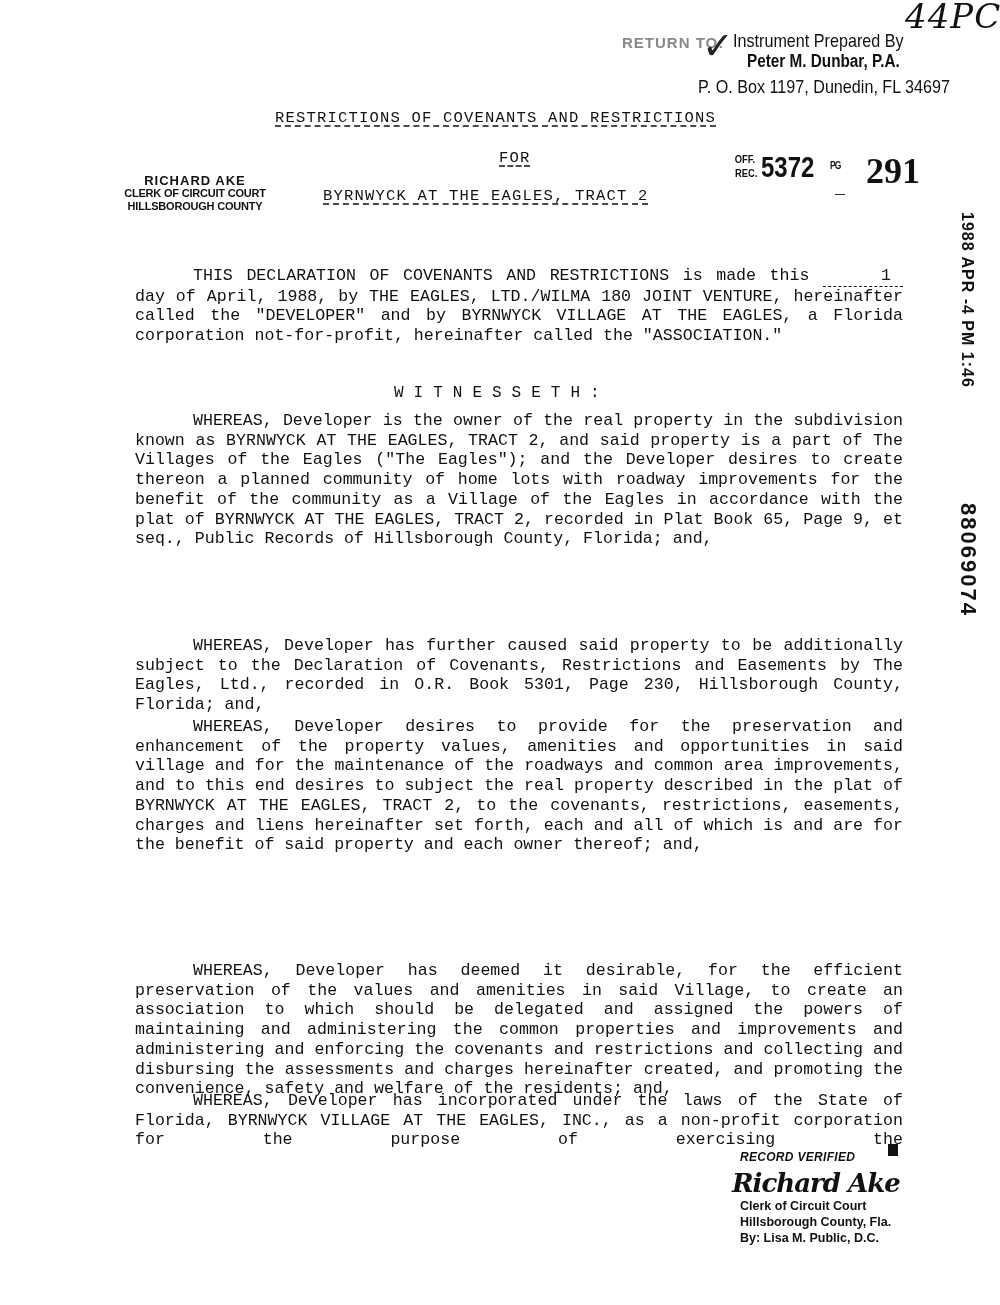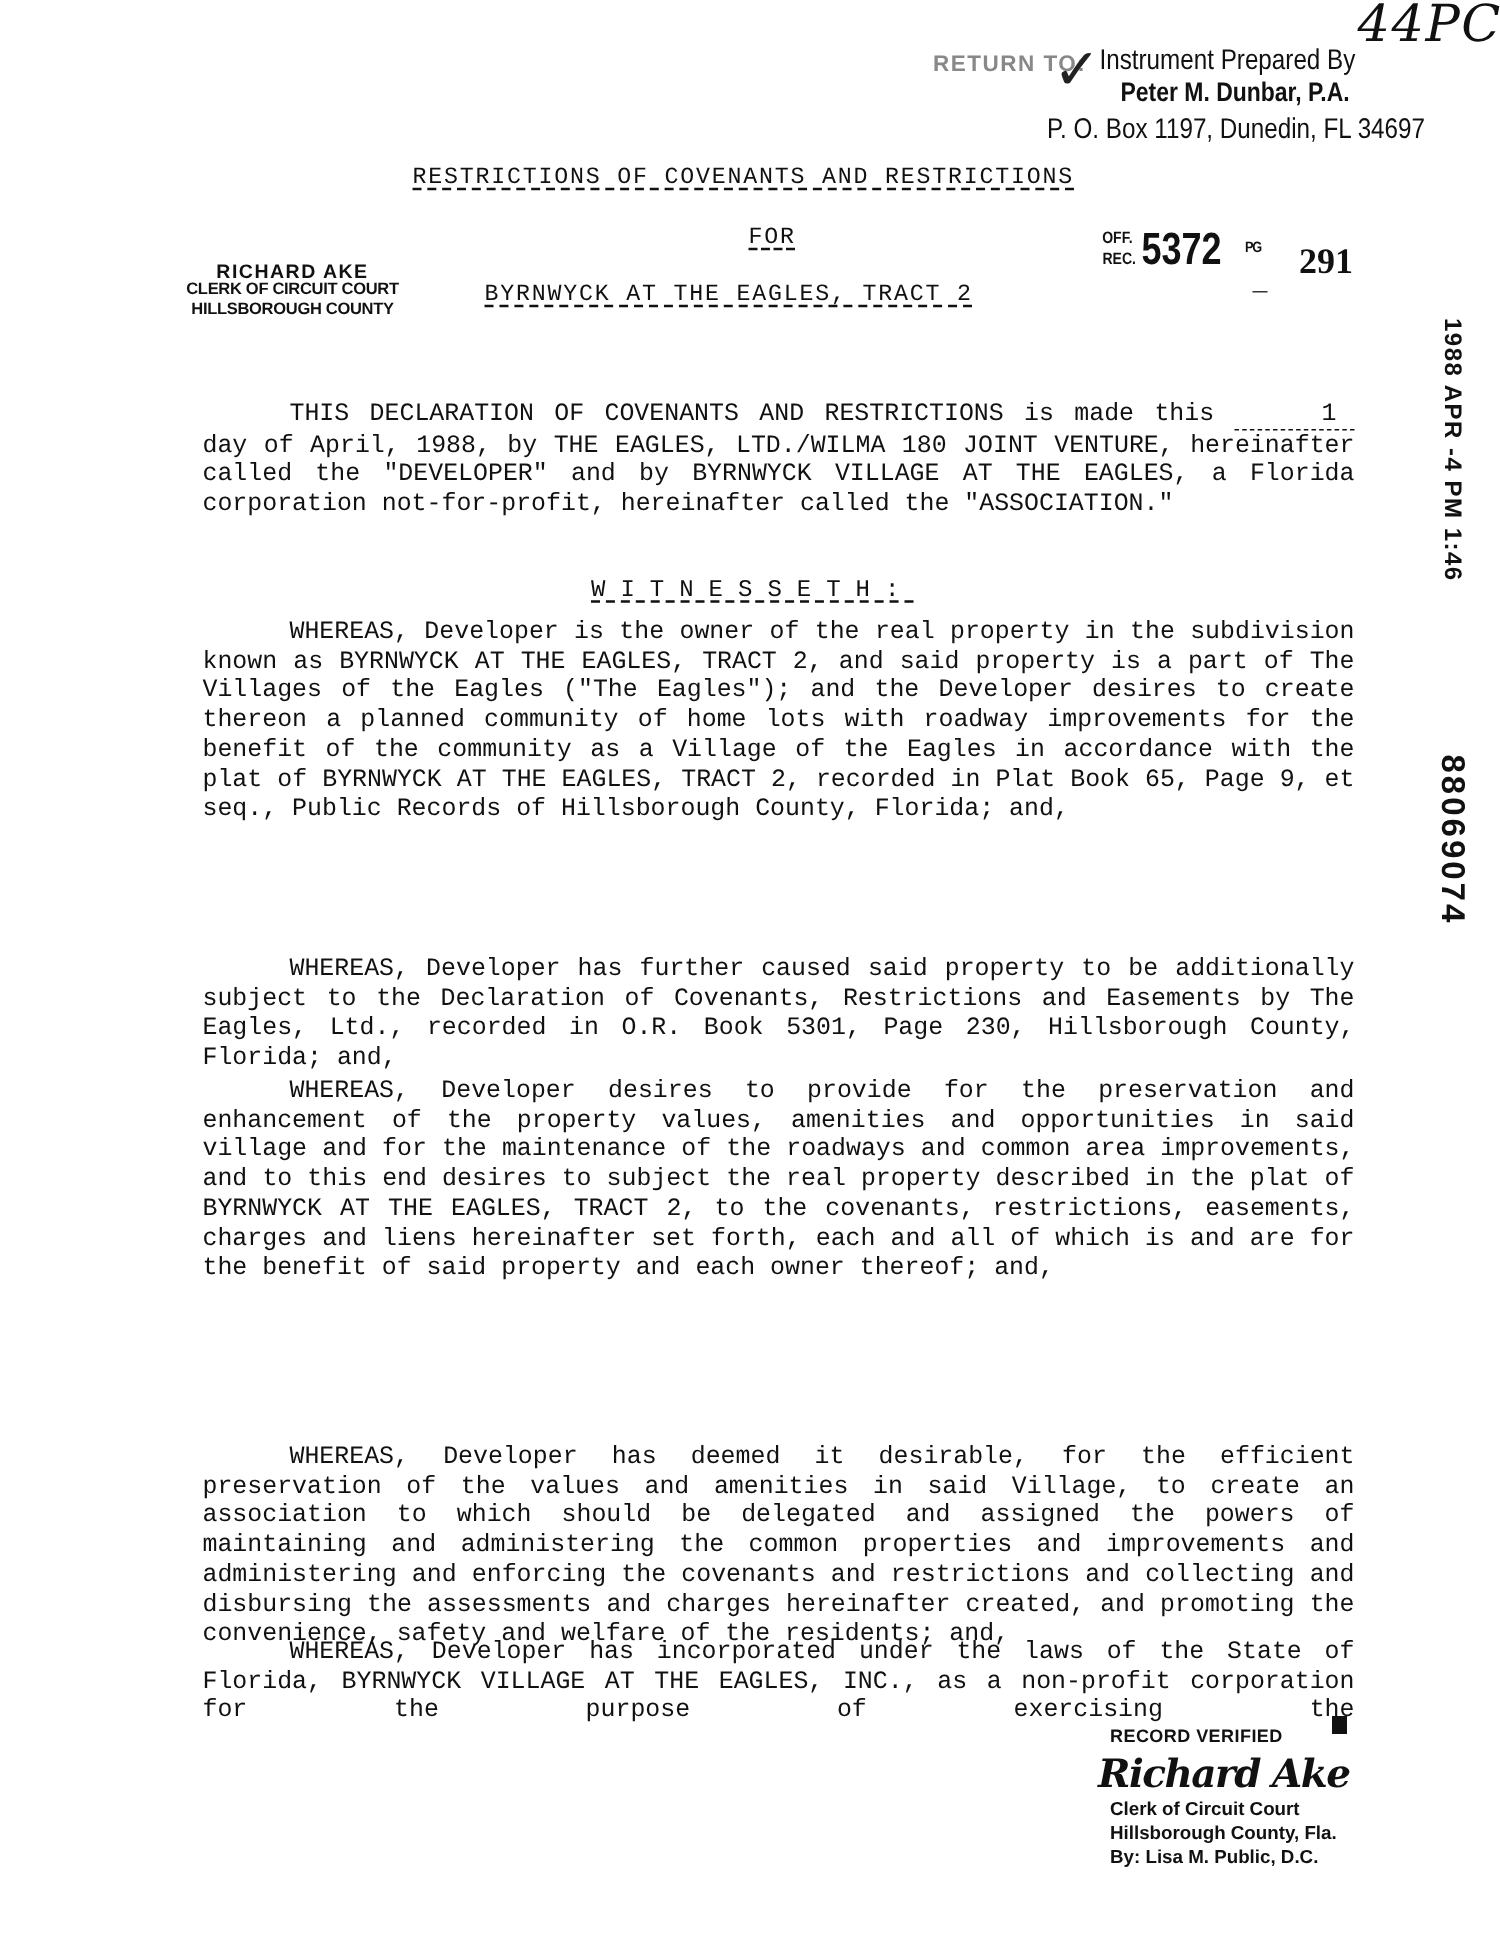--- a/index.html
+++ b/index.html
@@ -21,7 +21,7 @@
     .off-rec { font-family: "Liberation Sans", sans-serif; font-weight: bold; }
     .off-small { font-size: 11px; line-height: 11px; display: inline-block; vertical-align: middle; transform: scaleX(0.85); }
     .off-big { font-size: 30px; transform: scaleX(0.8); display: inline-block; transform-origin: left center; vertical-align: middle; }
-    .page-num { font-family: "Liberation Serif", serif; font-weight: bold; font-size: 24px; margin-top: 12px; }
+    .page-num { font-family: "Liberation Serif", serif; font-weight: bold; font-size: 36px; }
 
     .vertical { font-family: "Liberation Sans", sans-serif; font-weight: bold; writing-mode: vertical-rl; white-space: nowrap; }
 

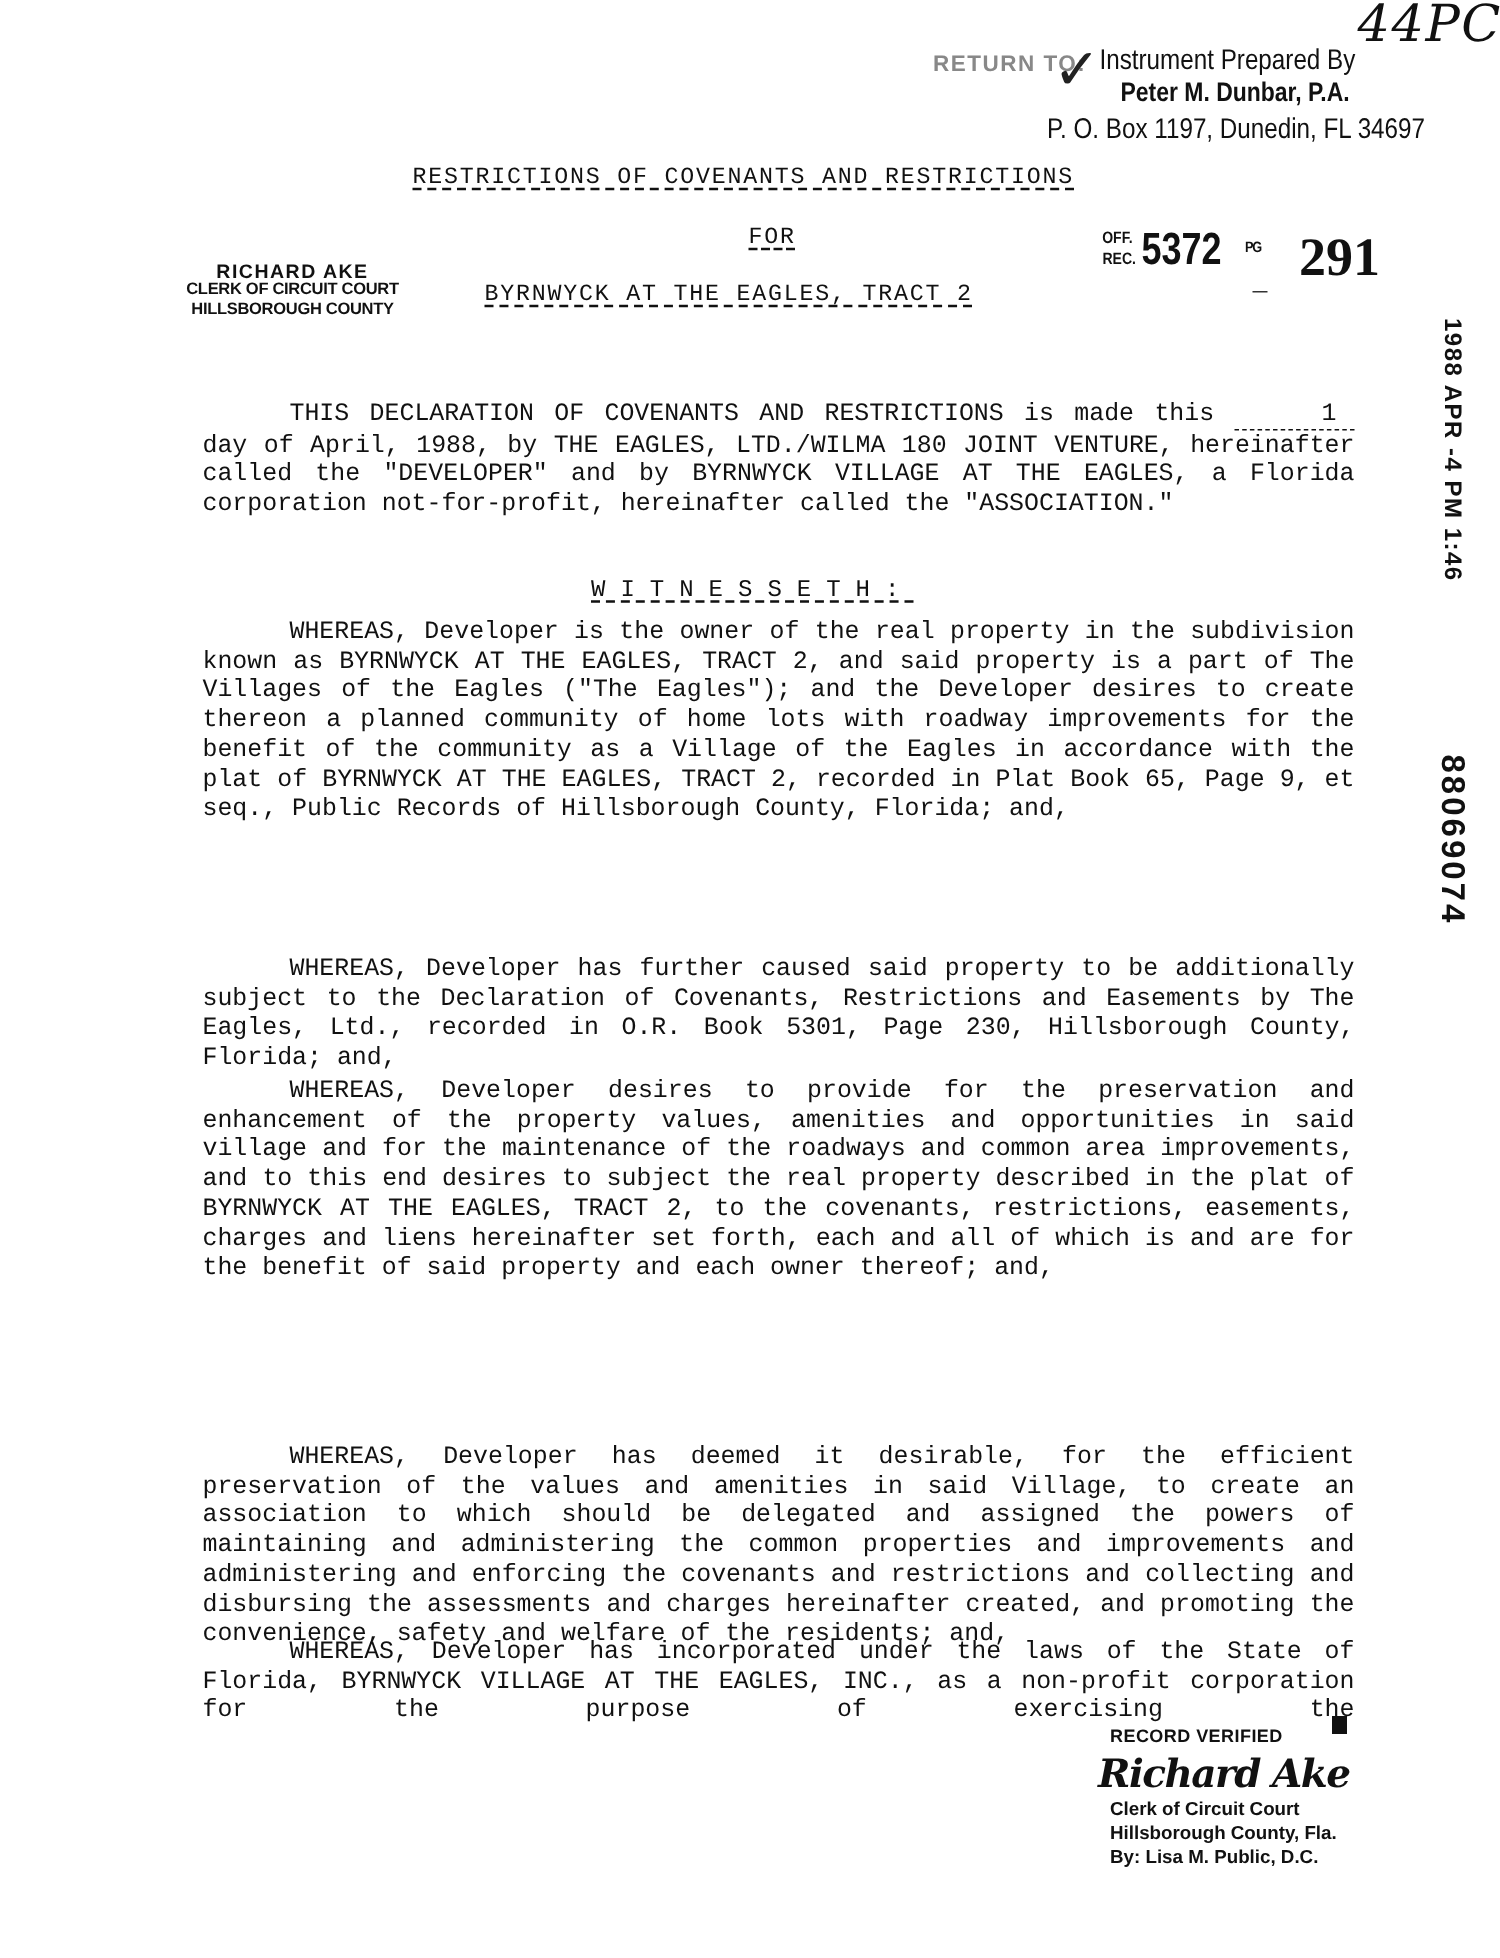--- a/index.html
+++ b/index.html
@@ -37,7 +37,7 @@
     .indent { text-indent: 58px; }
     .para { margin: 0; }
     .day-blank { display: inline-block; width: 80px; border-bottom: 1px dashed #111; text-align: center; }
-    .witness { font-size: 16px; letter-spacing: 10px; text-decoration: underline; text-decoration-style: dashed; text-underline-offset: 4px; white-space: nowrap; }
+    .witness { font-size: 16px; letter-spacing: 10px; text-decoration-style: dashed; text-underline-offset: 4px; white-space: nowrap; }
 
     .verify { font-family: "Liberation Sans", sans-serif; }
     .verify-title { font-size: 12px; font-weight: bold; letter-spacing: 0.3px; }

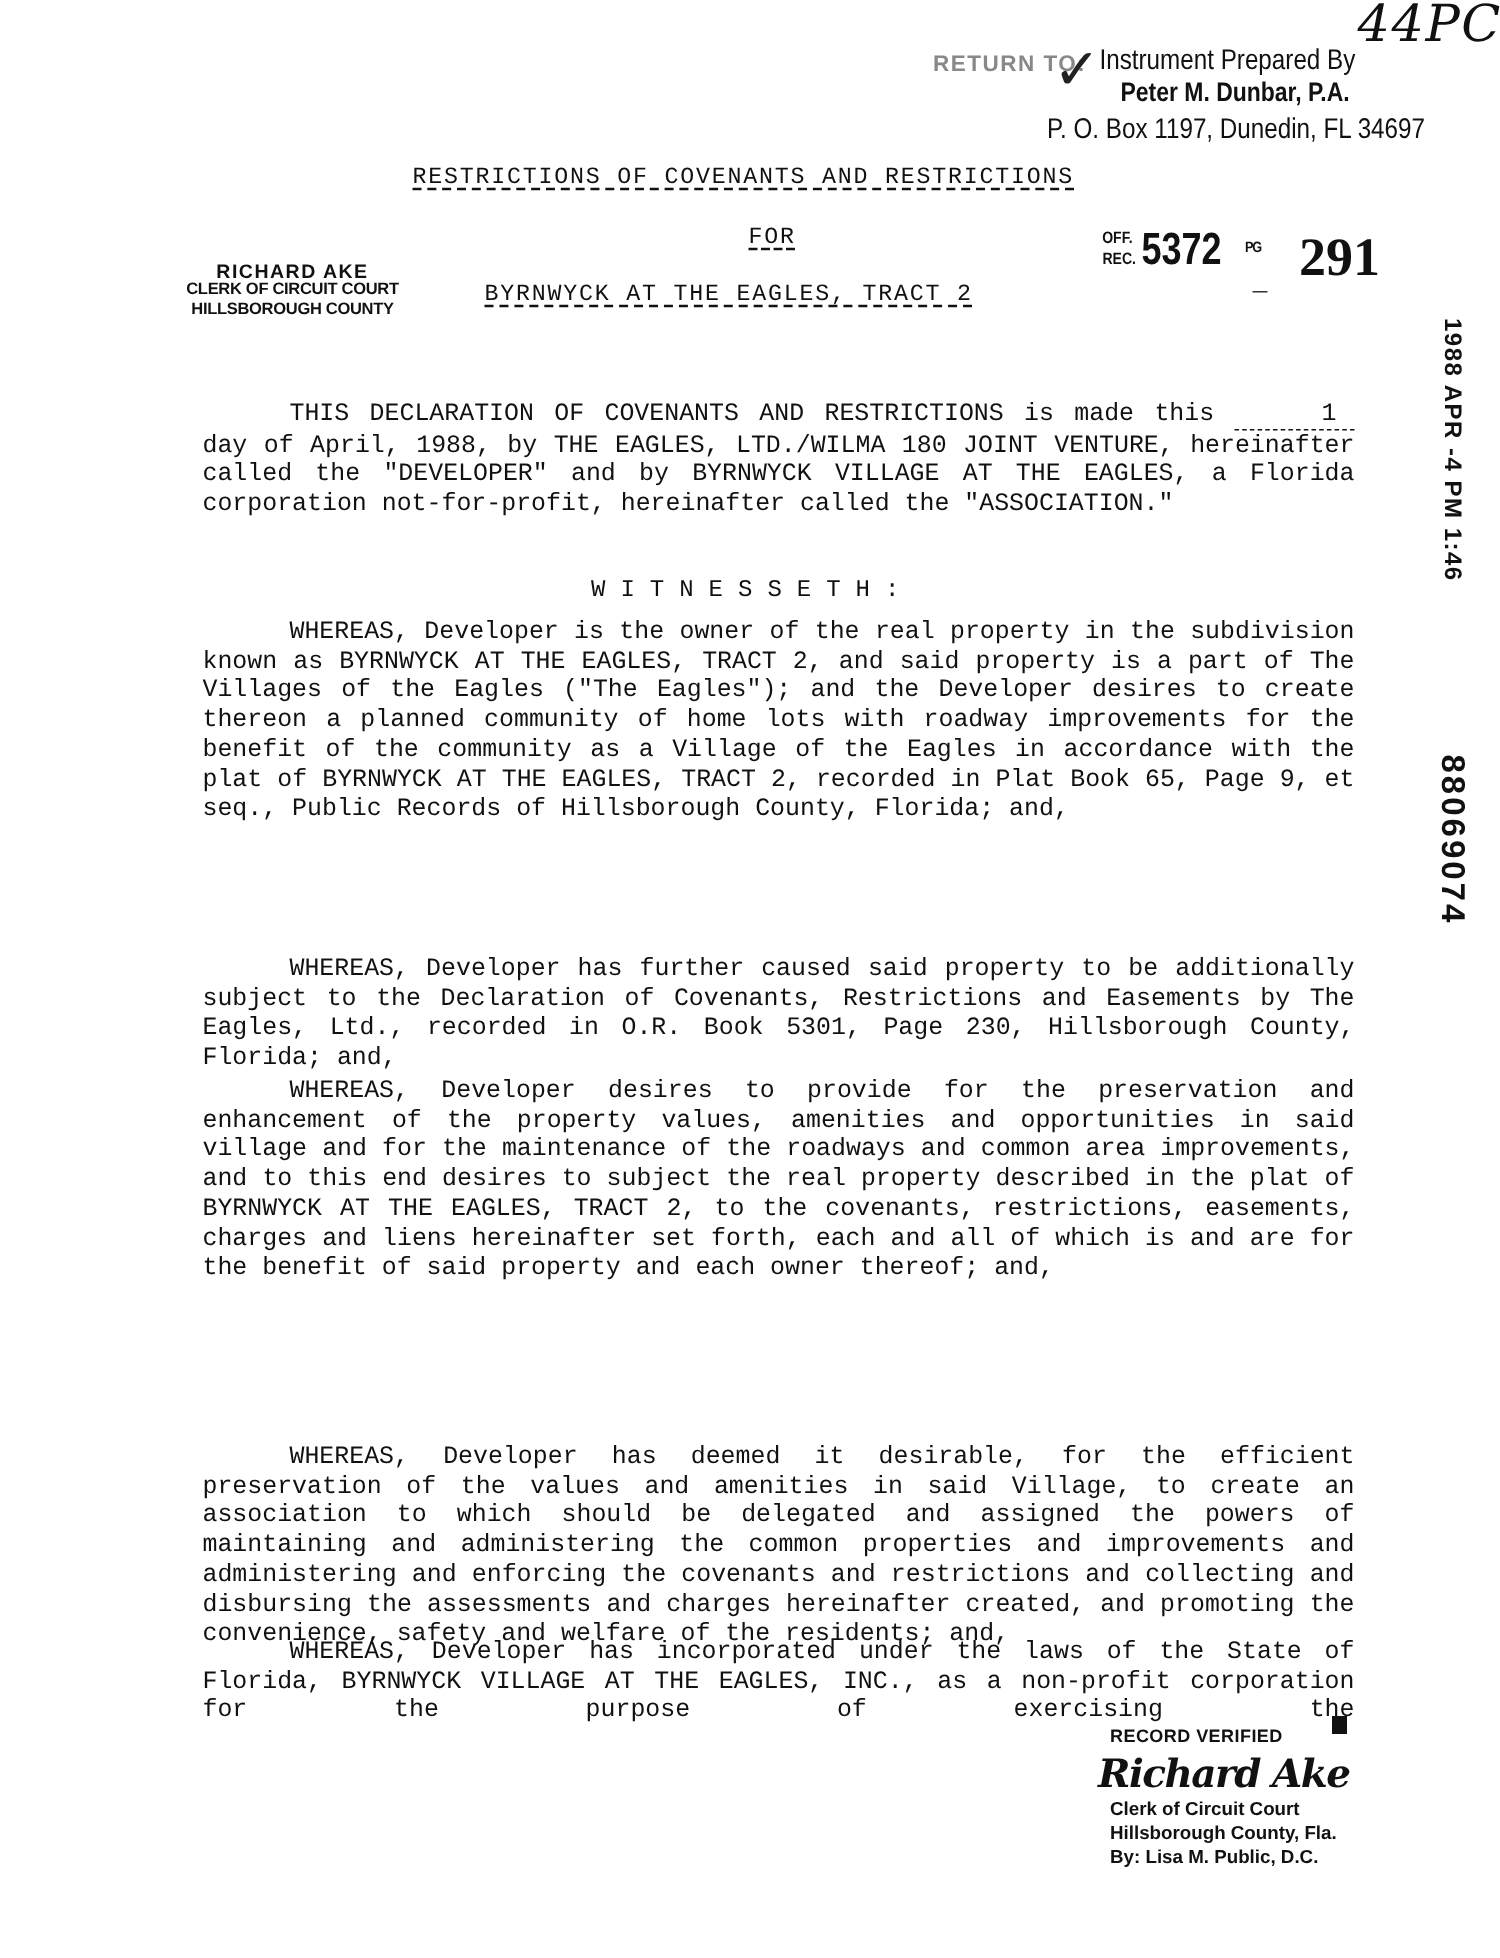--- a/index.html
+++ b/index.html
@@ -40,7 +40,7 @@
     .witness { font-size: 16px; letter-spacing: 10px; text-decoration-style: dashed; text-underline-offset: 4px; white-space: nowrap; }
 
     .verify { font-family: "Liberation Sans", sans-serif; }
-    .verify-title { font-size: 12px; font-weight: bold; letter-spacing: 0.3px; }
+    .verify-title { font-size: 12px; font-weight: bold; letter-spacing: 0.3px; font-style: italic; }
     .verify-sig { font-family: "DejaVu Serif", serif; font-style: italic; font-size: 26px; font-weight: bold; letter-spacing: -1px; }
     .verify-line { font-size: 12.5px; line-height: 16px; font-weight: bold; }
   </style>

